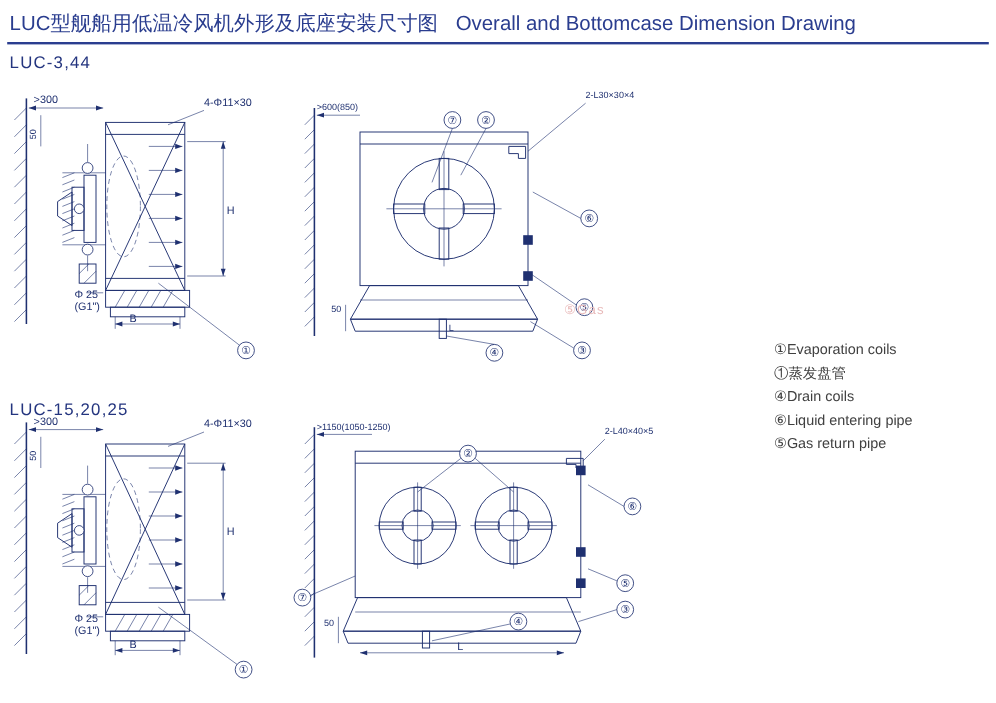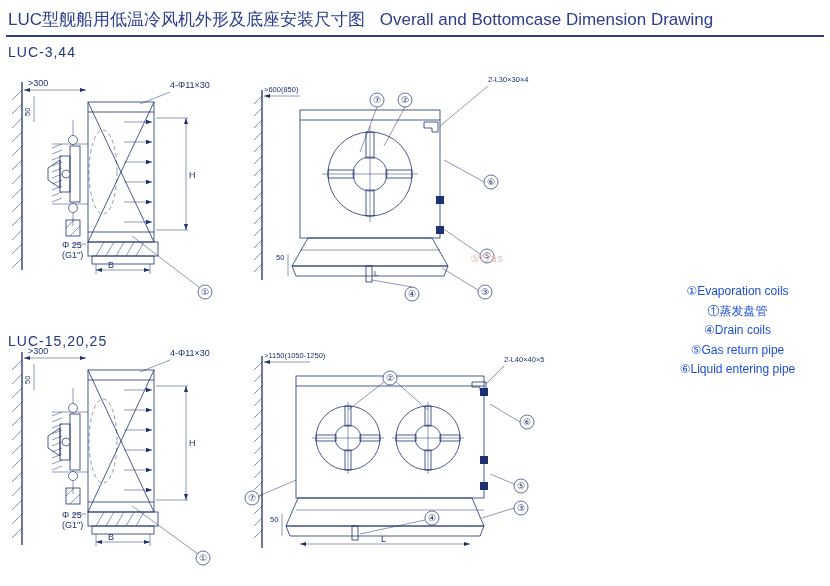--- a/index.html
+++ b/index.html
@@ -36,7 +36,7 @@
   }
   .legend-en{
     position:absolute;left:645px;top:282px;width:185px;
-    font-size:12px;line-height:19.5px;color:#1d4ed8;text-align:center;
+    font-size:12px;line-height:19.5px;color:#404040;
   }
   .legend div, .legend-en div{white-space:nowrap;}
 

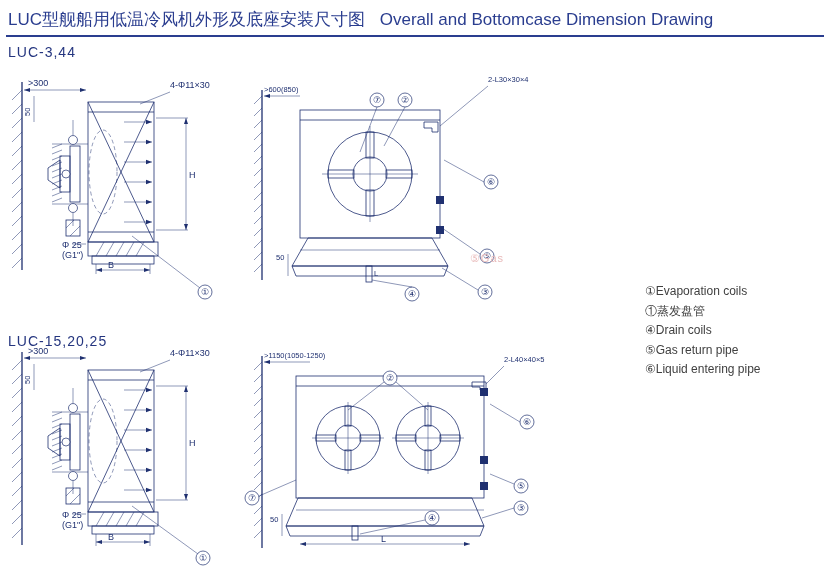--- a/index.html
+++ b/index.html
@@ -79,8 +79,8 @@
     <div>①Evaporation coils</div>
     <div>①蒸发盘管</div>
     <div>④Drain coils</div>
+    <div>⑥Liquid entering pipe</div>
     <div>⑤Gas return pipe</div>
-    <div>⑥Liquid entering pipe</div>
   </div>
 
   <div class="canvas" id="drawing-top">

